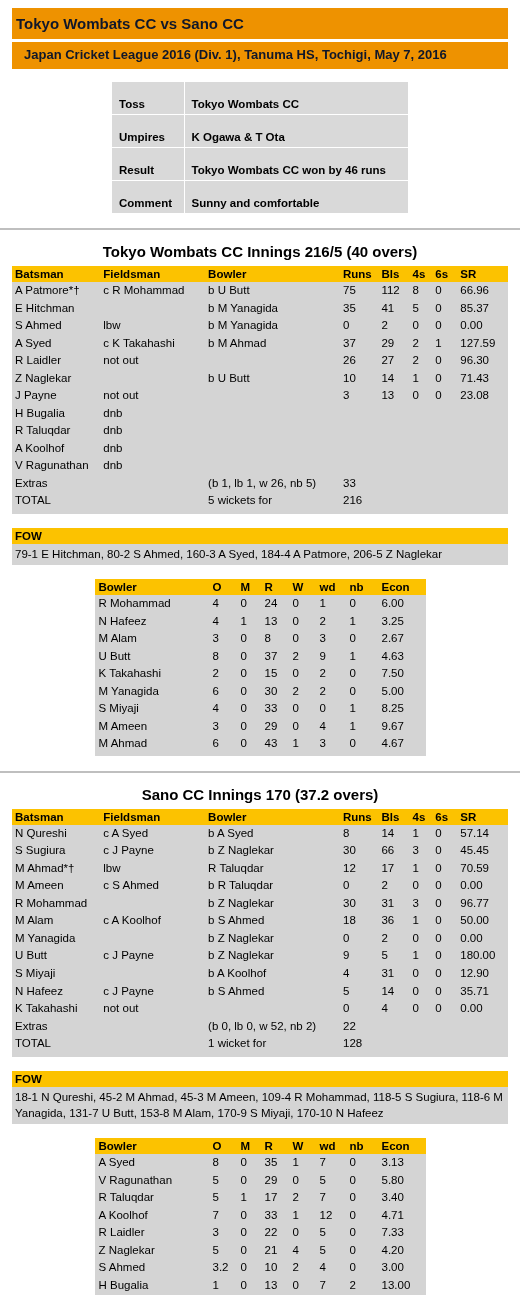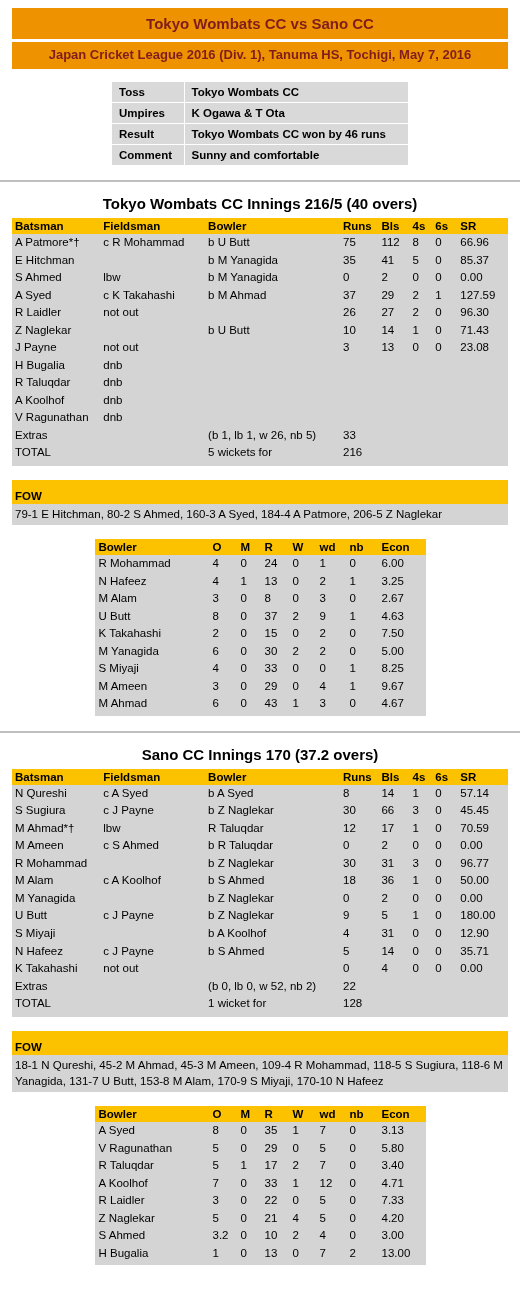--- a/index.html
+++ b/index.html
@@ -22,9 +22,8 @@
   .titlebar {
     margin: 8px 12px 0 12px;
     background: #ee9200;
-    color: #7f1d1d;
+    color: #0f172a;
     font-weight: bold;
-    text-align: center;
     line-height: 1.15;
   }
   .titlebar.main { font-size: 15px; padding: 7px 4px 7px 4px; }

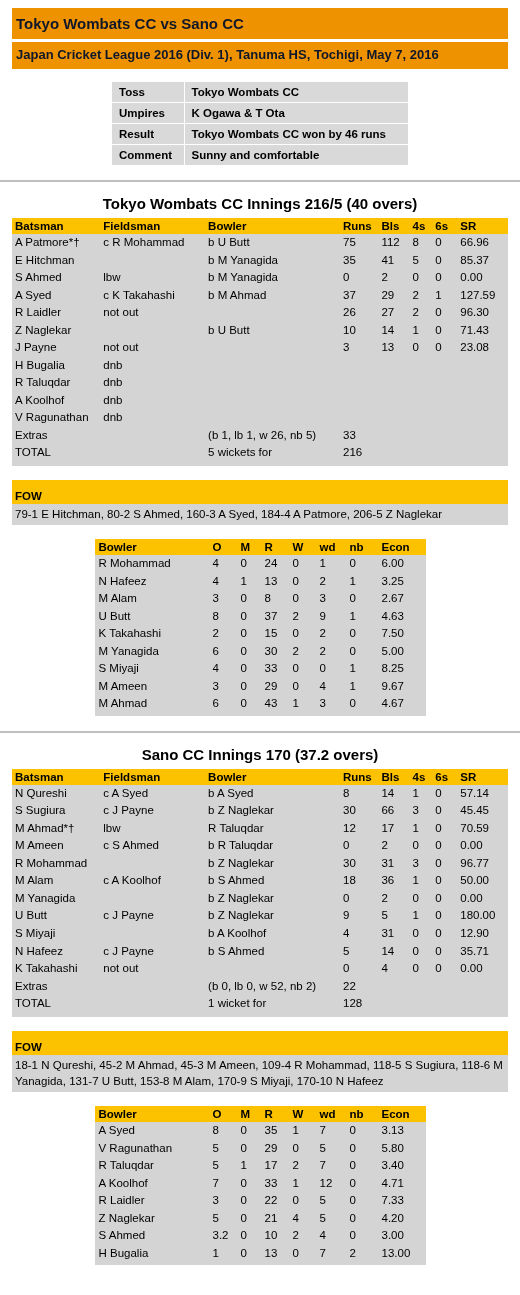--- a/index.html
+++ b/index.html
@@ -27,7 +27,7 @@
     line-height: 1.15;
   }
   .titlebar.main { font-size: 15px; padding: 7px 4px 7px 4px; }
-  .titlebar.sub  { font-size: 13px; padding: 6px 4px 6px 4px; margin-top: 3px; }
+  .titlebar.sub  { font-size: 13px; padding: 6px 4px 6px 12px; margin-top: 3px; }
 
   
   .info-wrap { display: flex; justify-content: center; margin-top: 13px; }

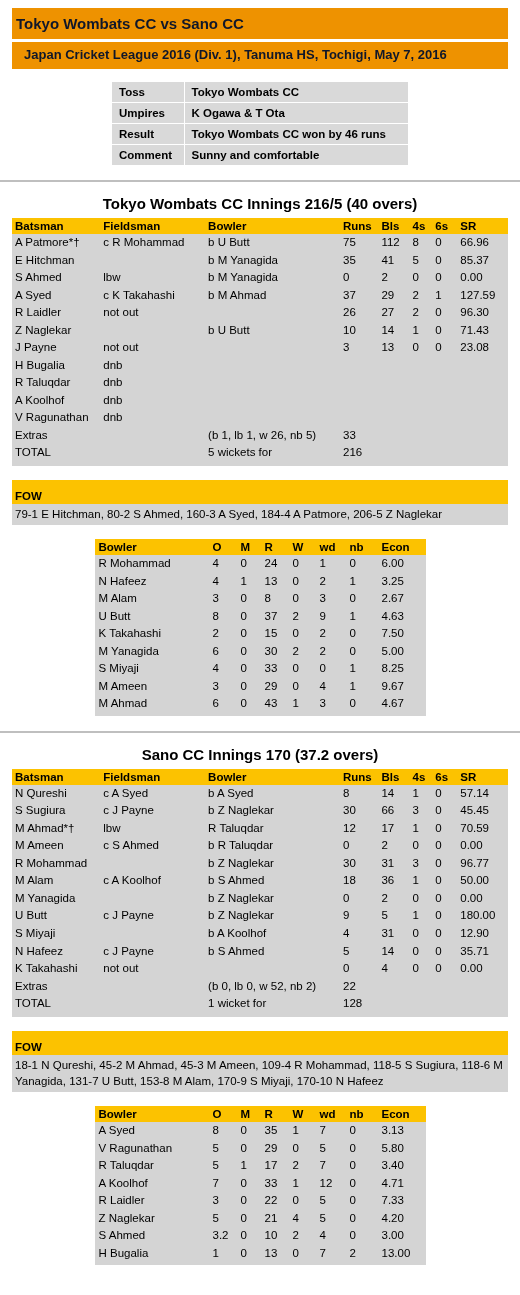--- a/index.html
+++ b/index.html
@@ -38,7 +38,7 @@
     width: 296px;
   }
   table.info td {
-    padding: 4px 7px 4px 7px;
+    padding: 16px 7px 4px 7px;
     border-bottom: 1px solid #ffffff;
     border-right: 1px solid #ffffff;
     font-weight: bold;

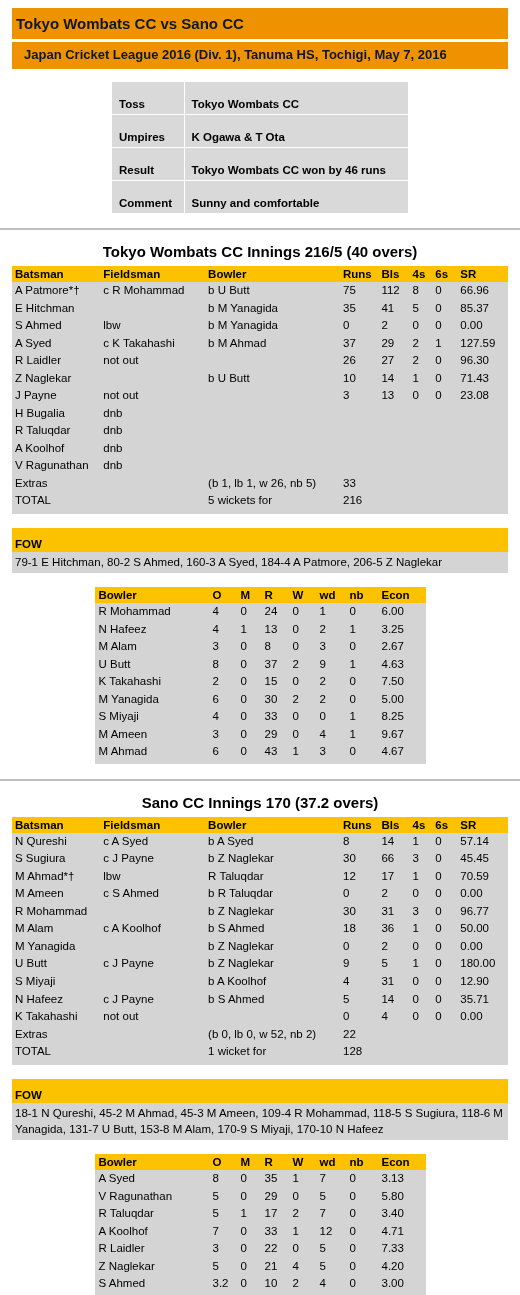--- a/index.html
+++ b/index.html
@@ -106,7 +106,7 @@
     background: #fcc200;
     font-weight: bold;
     font-size: 11.5px;
-    padding: 10px 0 2px 3px;
+    padding: 2px 0 2px 3px;
   }
   .fow .fow-body {
     background: #d4d4d4;

